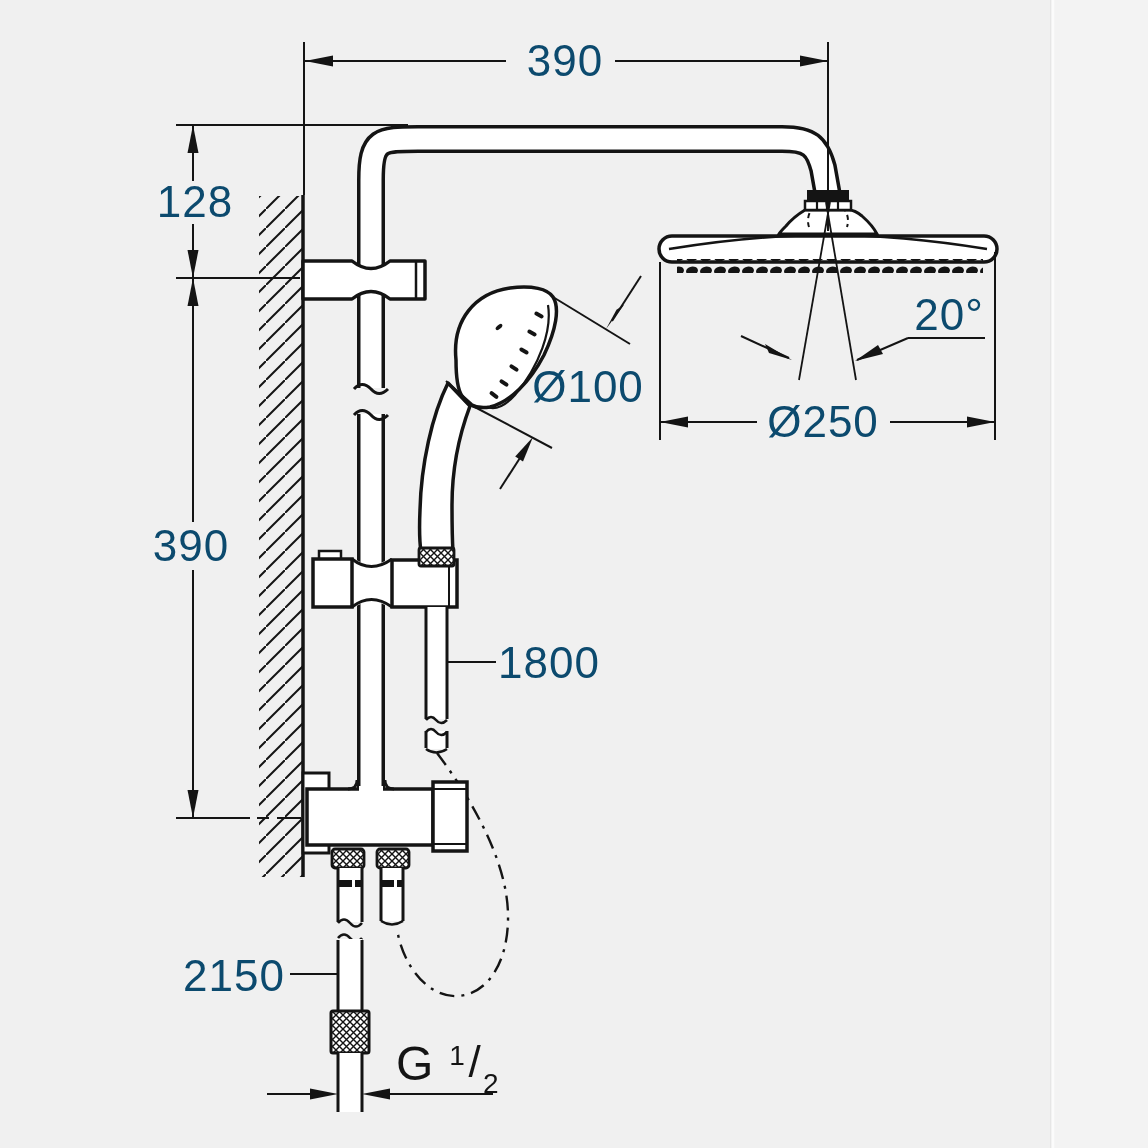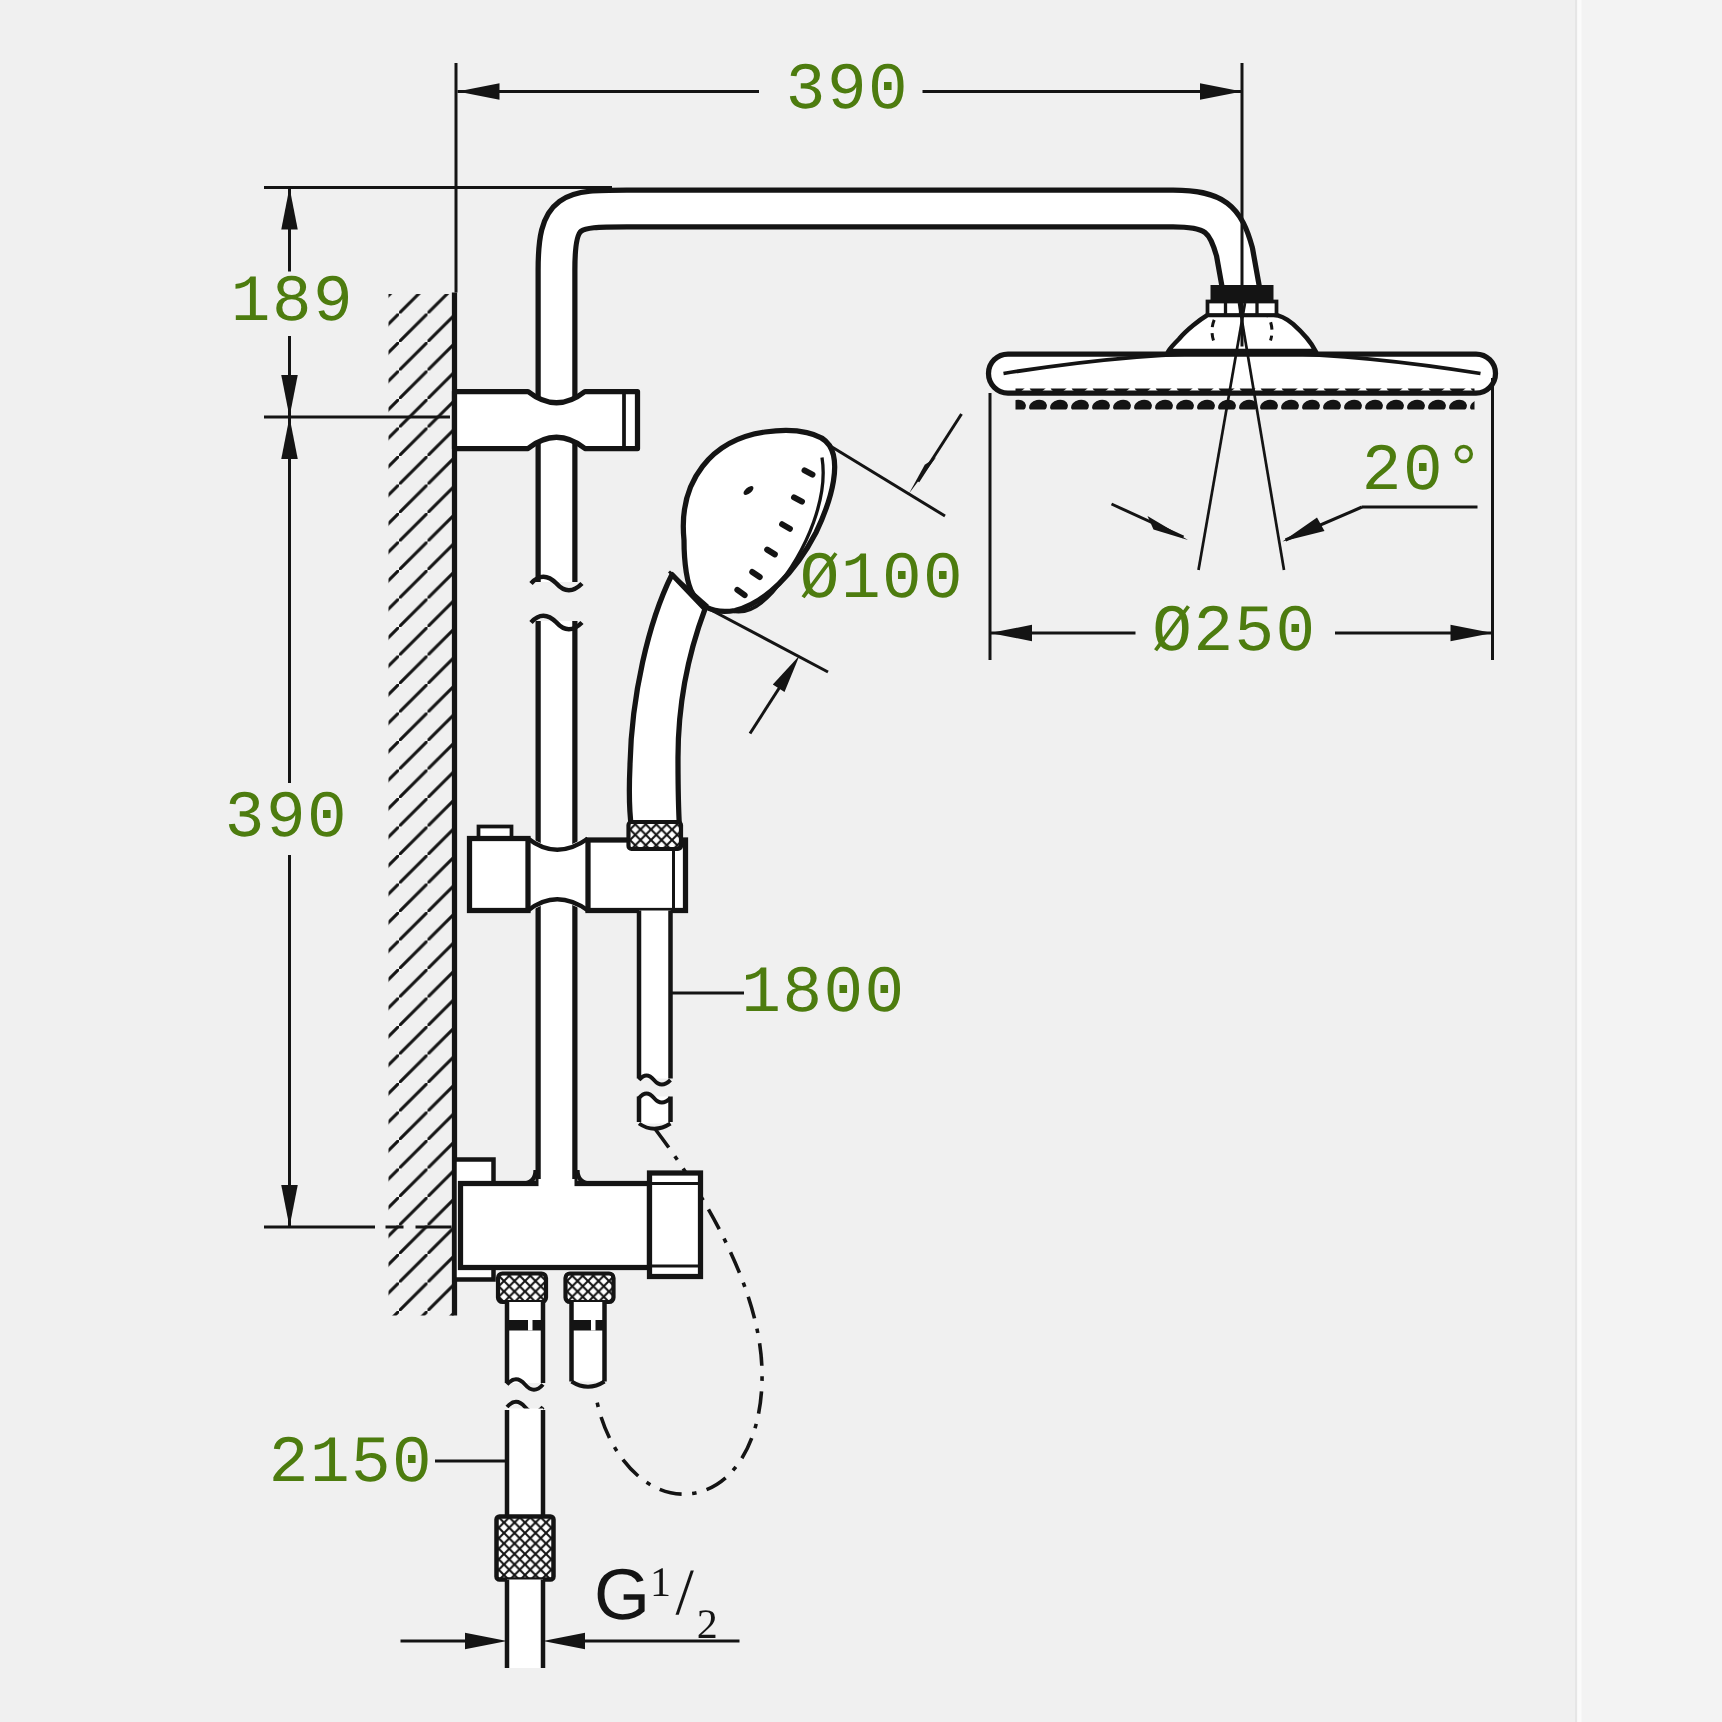--- a/index.html
+++ b/index.html
@@ -12,8 +12,8 @@
   svg{position:absolute;left:0;top:0;}
   .dim-label{
     position:absolute;transform:translate(-50%,-50%);
-    font-size:44px;letter-spacing:1px;color:#4d7c0f;
-    white-space:nowrap;line-height:1;font-weight:400;font-family:Liberation Mono, monospace;
+    font-size:44px;letter-spacing:1px;color:#0c4a6e;
+    white-space:nowrap;line-height:1;font-weight:400;
   }
   .thread-label{
     position:absolute;color:#141414;white-space:nowrap;line-height:1;

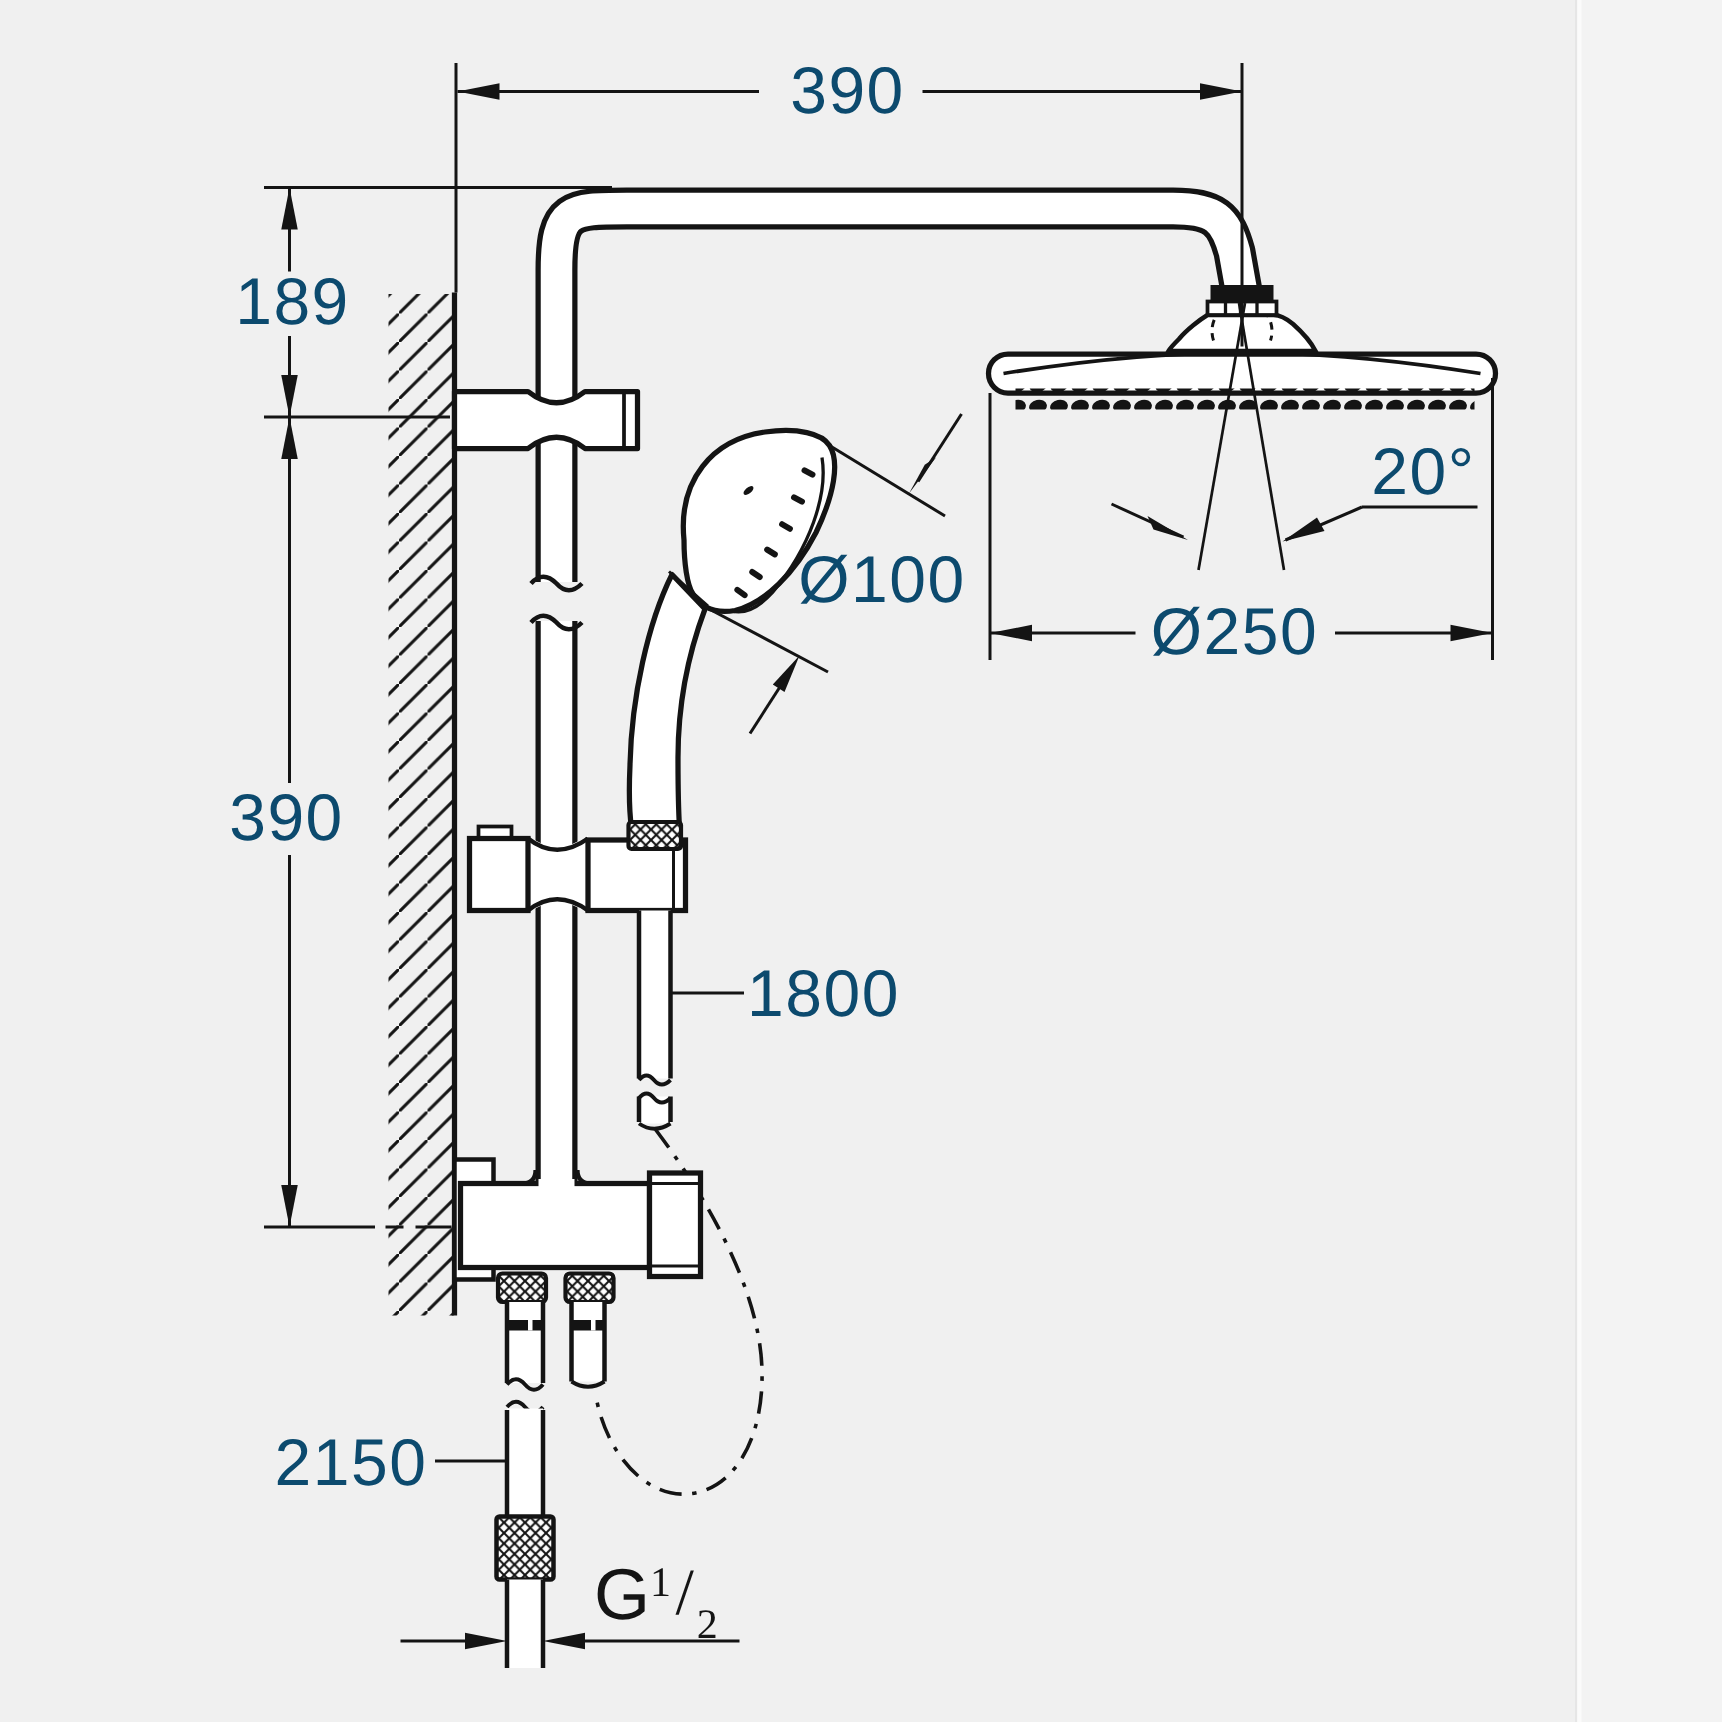--- a/index.html
+++ b/index.html
@@ -241,7 +241,7 @@
 </svg>
 
 <div class="dim-label" style="left:565px;top:61px;">390</div>
-<div class="dim-label" style="left:195px;top:202px;">189</div>
+<div class="dim-label" style="left:195px;top:202px;">128</div>
 <div class="dim-label" style="left:191px;top:546px;">390</div>
 <div class="dim-label" style="left:588px;top:387px;text-align:right;">Ø100</div>
 <div class="dim-label" style="left:949px;top:315px;">20°</div>

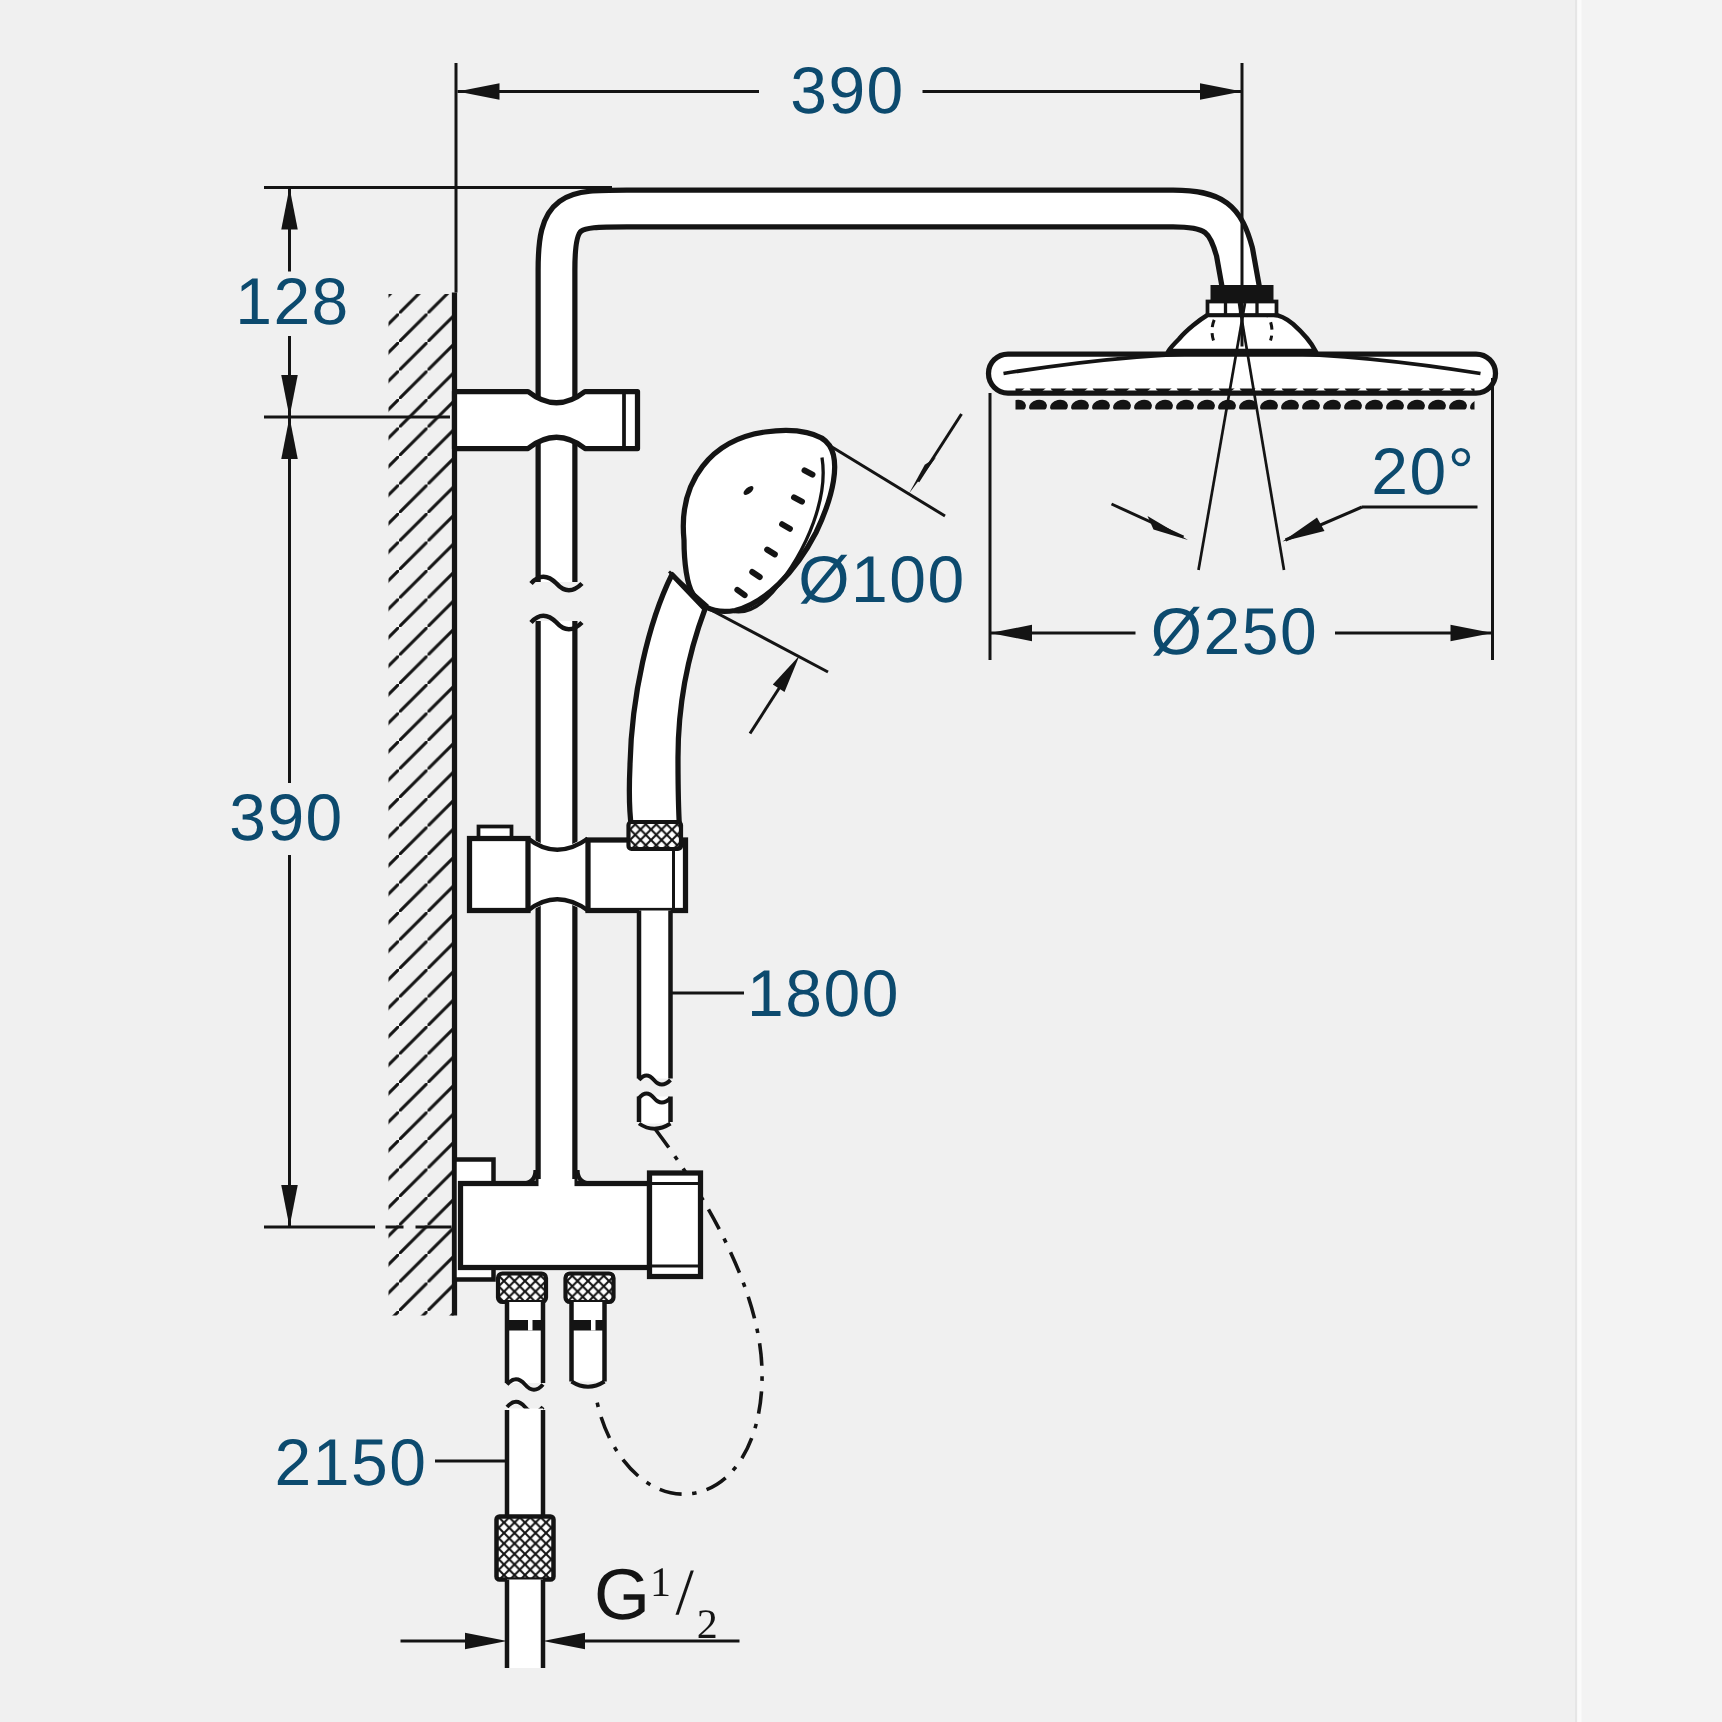--- a/index.html
+++ b/index.html
@@ -20,7 +20,7 @@
     display:flex;align-items:flex-start;
   }
   .thread-label .g{font-size:48px;}
-  .thread-label .frac{display:inline-block;position:relative;margin-left:0;font-family:Liberation Serif, serif;}
+  .thread-label .frac{display:inline-block;position:relative;margin-left:16px;}
   .thread-label .num{font-size:28px;position:relative;top:-12px;}
   .thread-label .slash{font-size:44px;position:relative;top:0px;margin-left:-1px;}
   .thread-label .den{font-size:28px;position:relative;top:16px;margin-left:-2px;}

